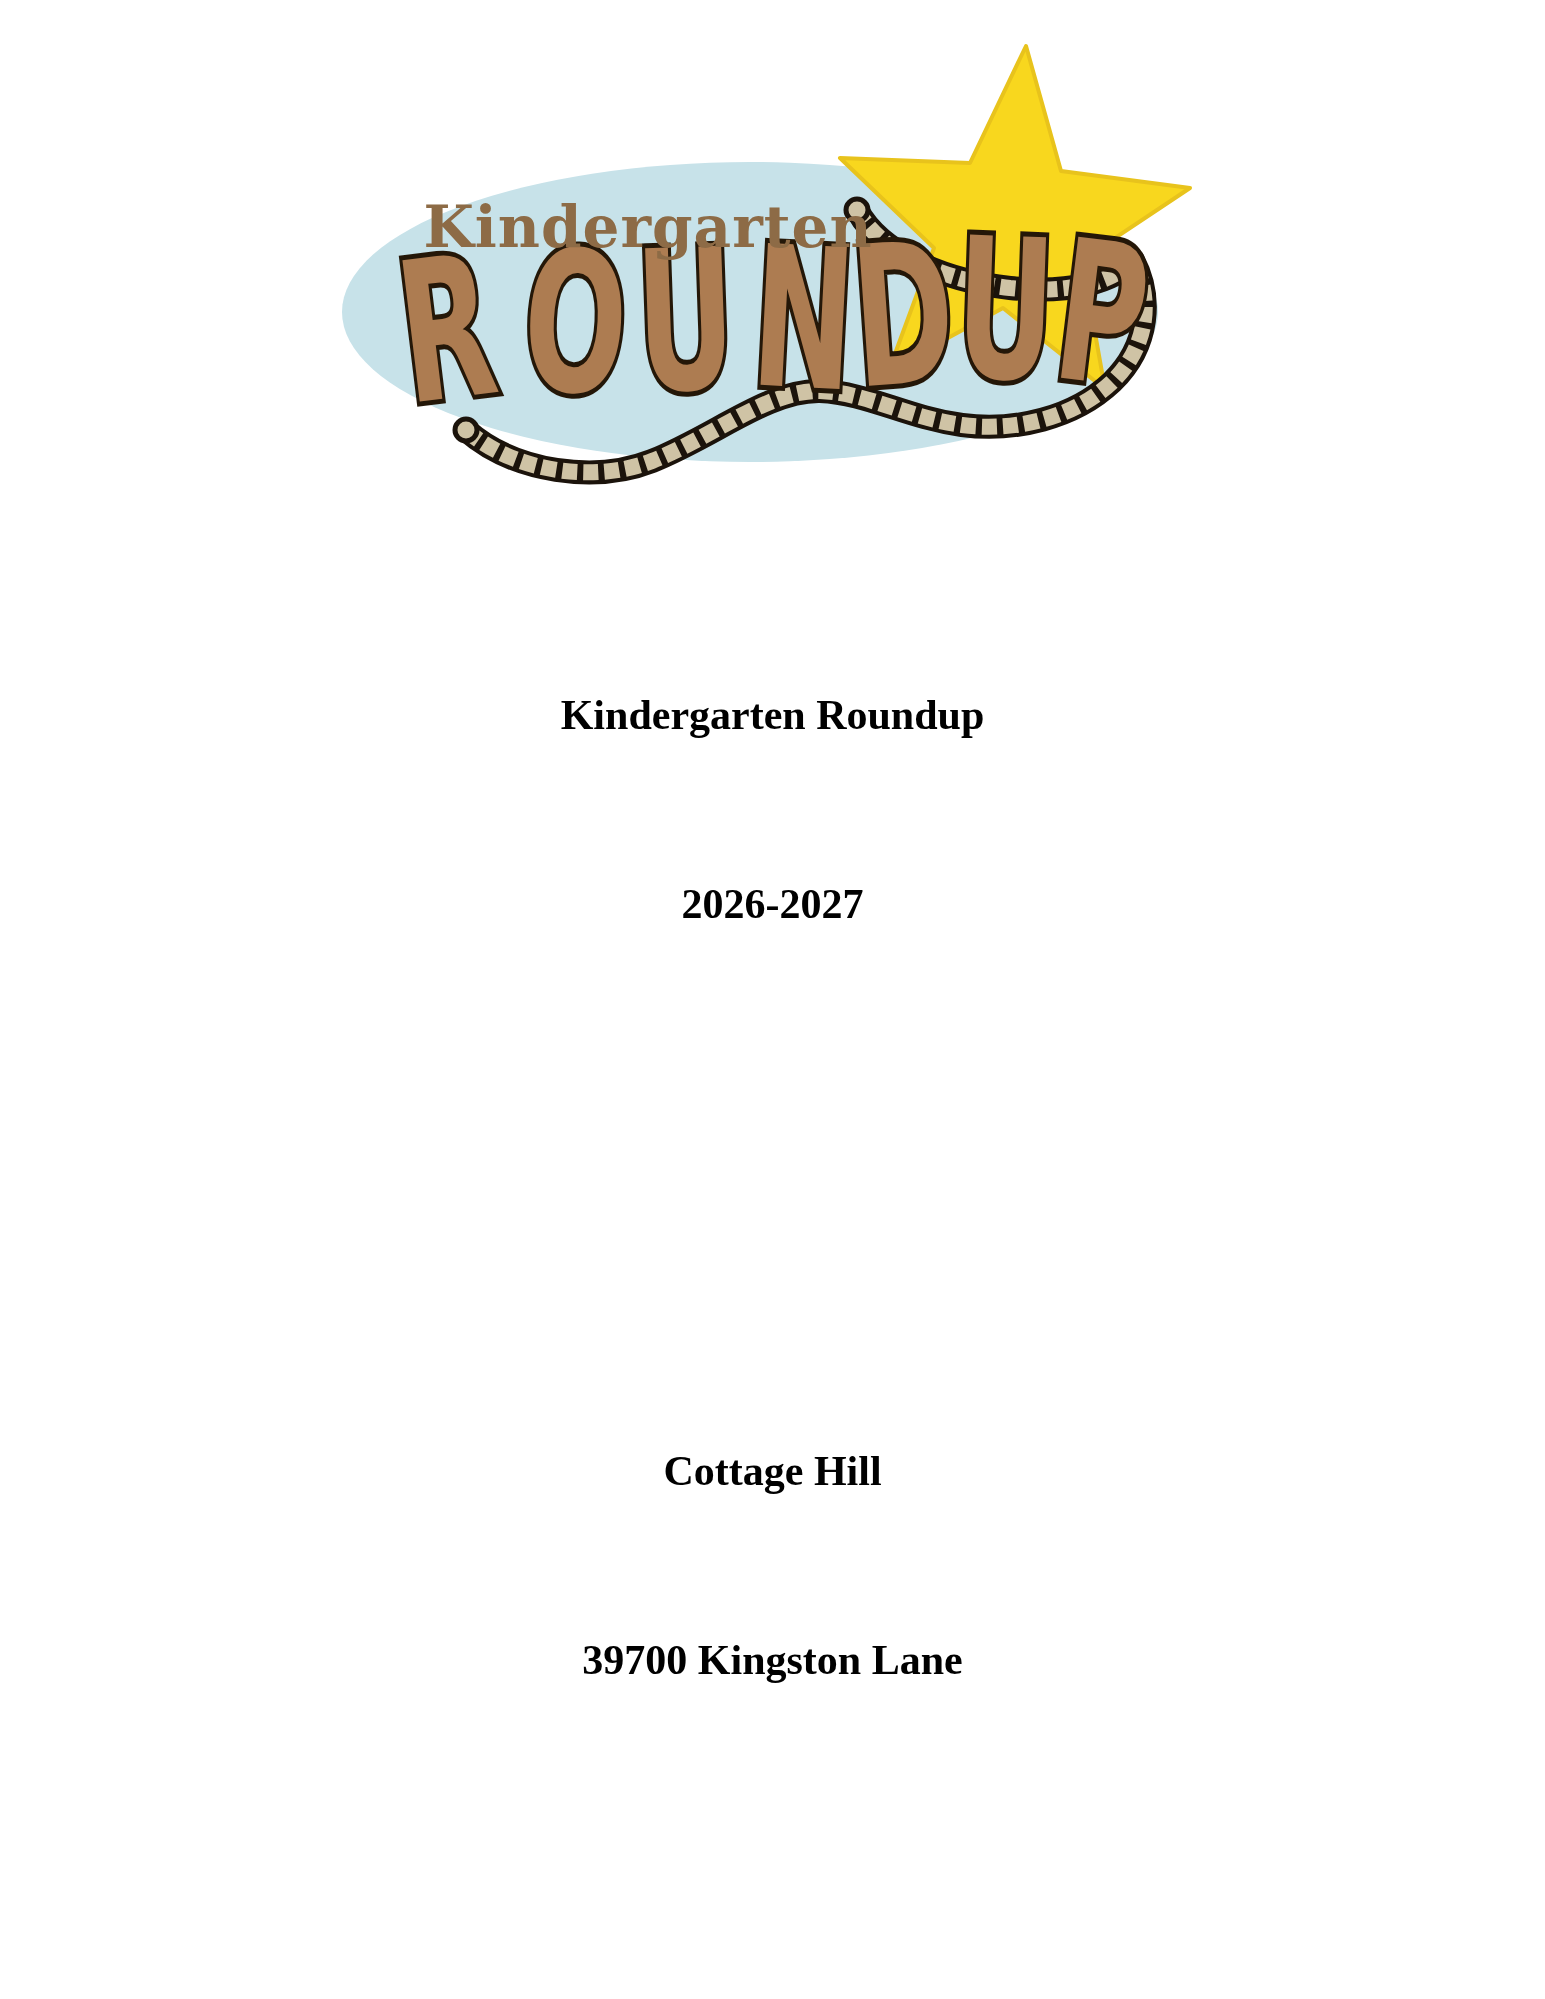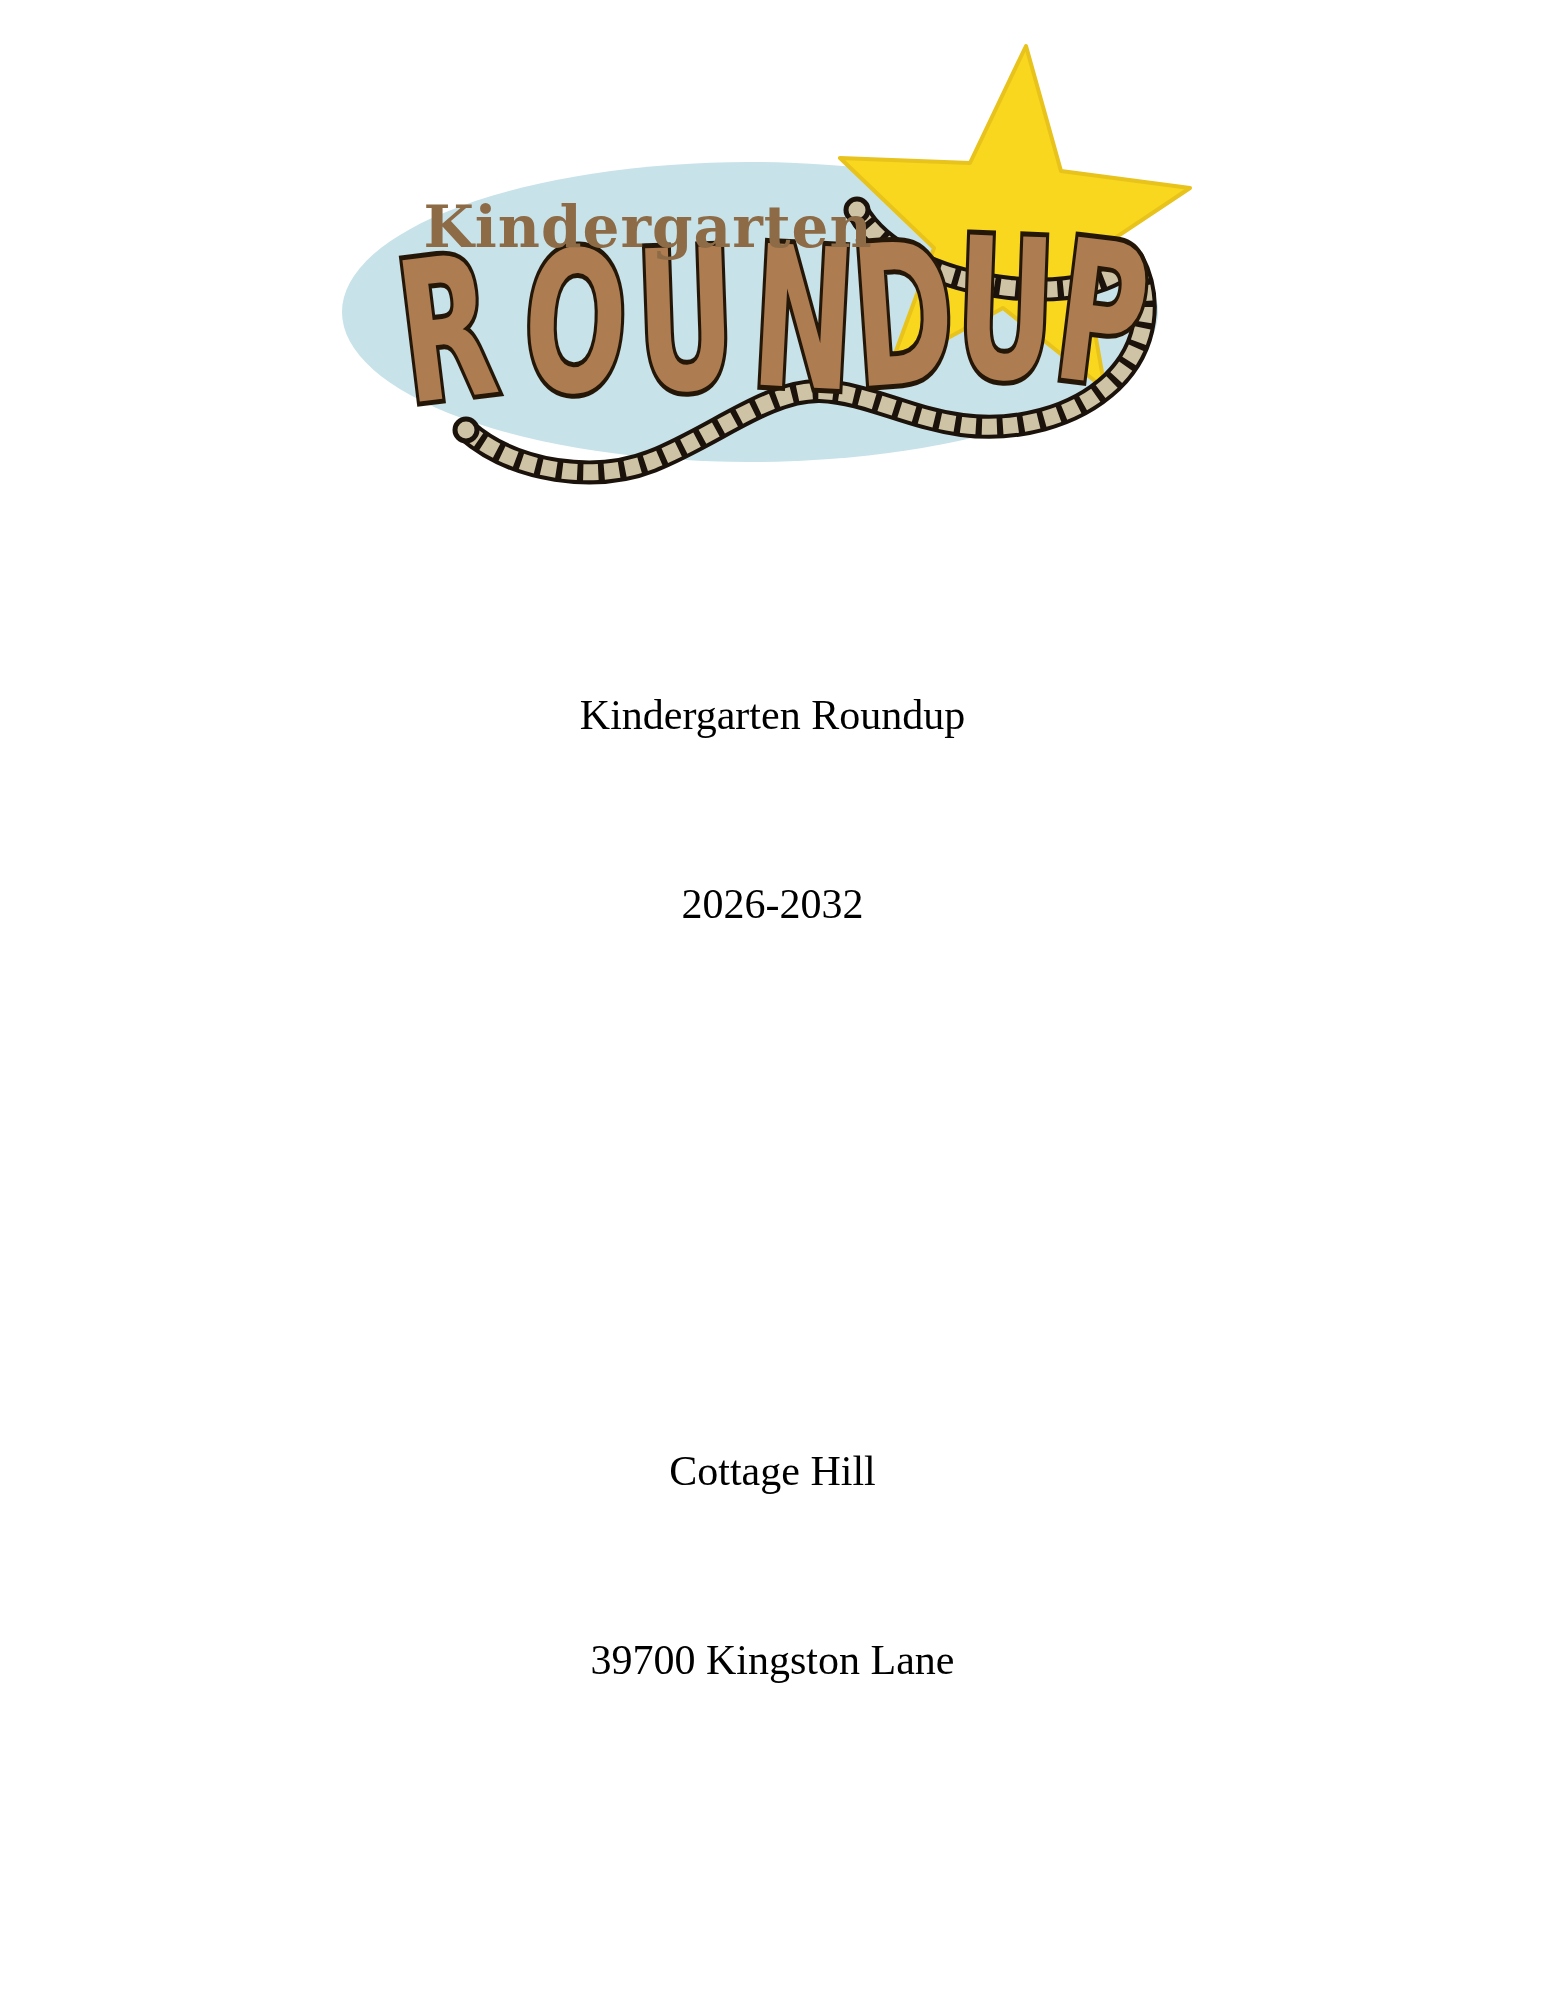--- a/index.html
+++ b/index.html
@@ -39,7 +39,7 @@
     line-height:63px;
     white-space:pre-wrap;
   }
-  .line{min-height:63px;}
+  .line{min-height:63px;font-weight:bold;}
   .spacer{height:63px;}
 </style>
 </head>

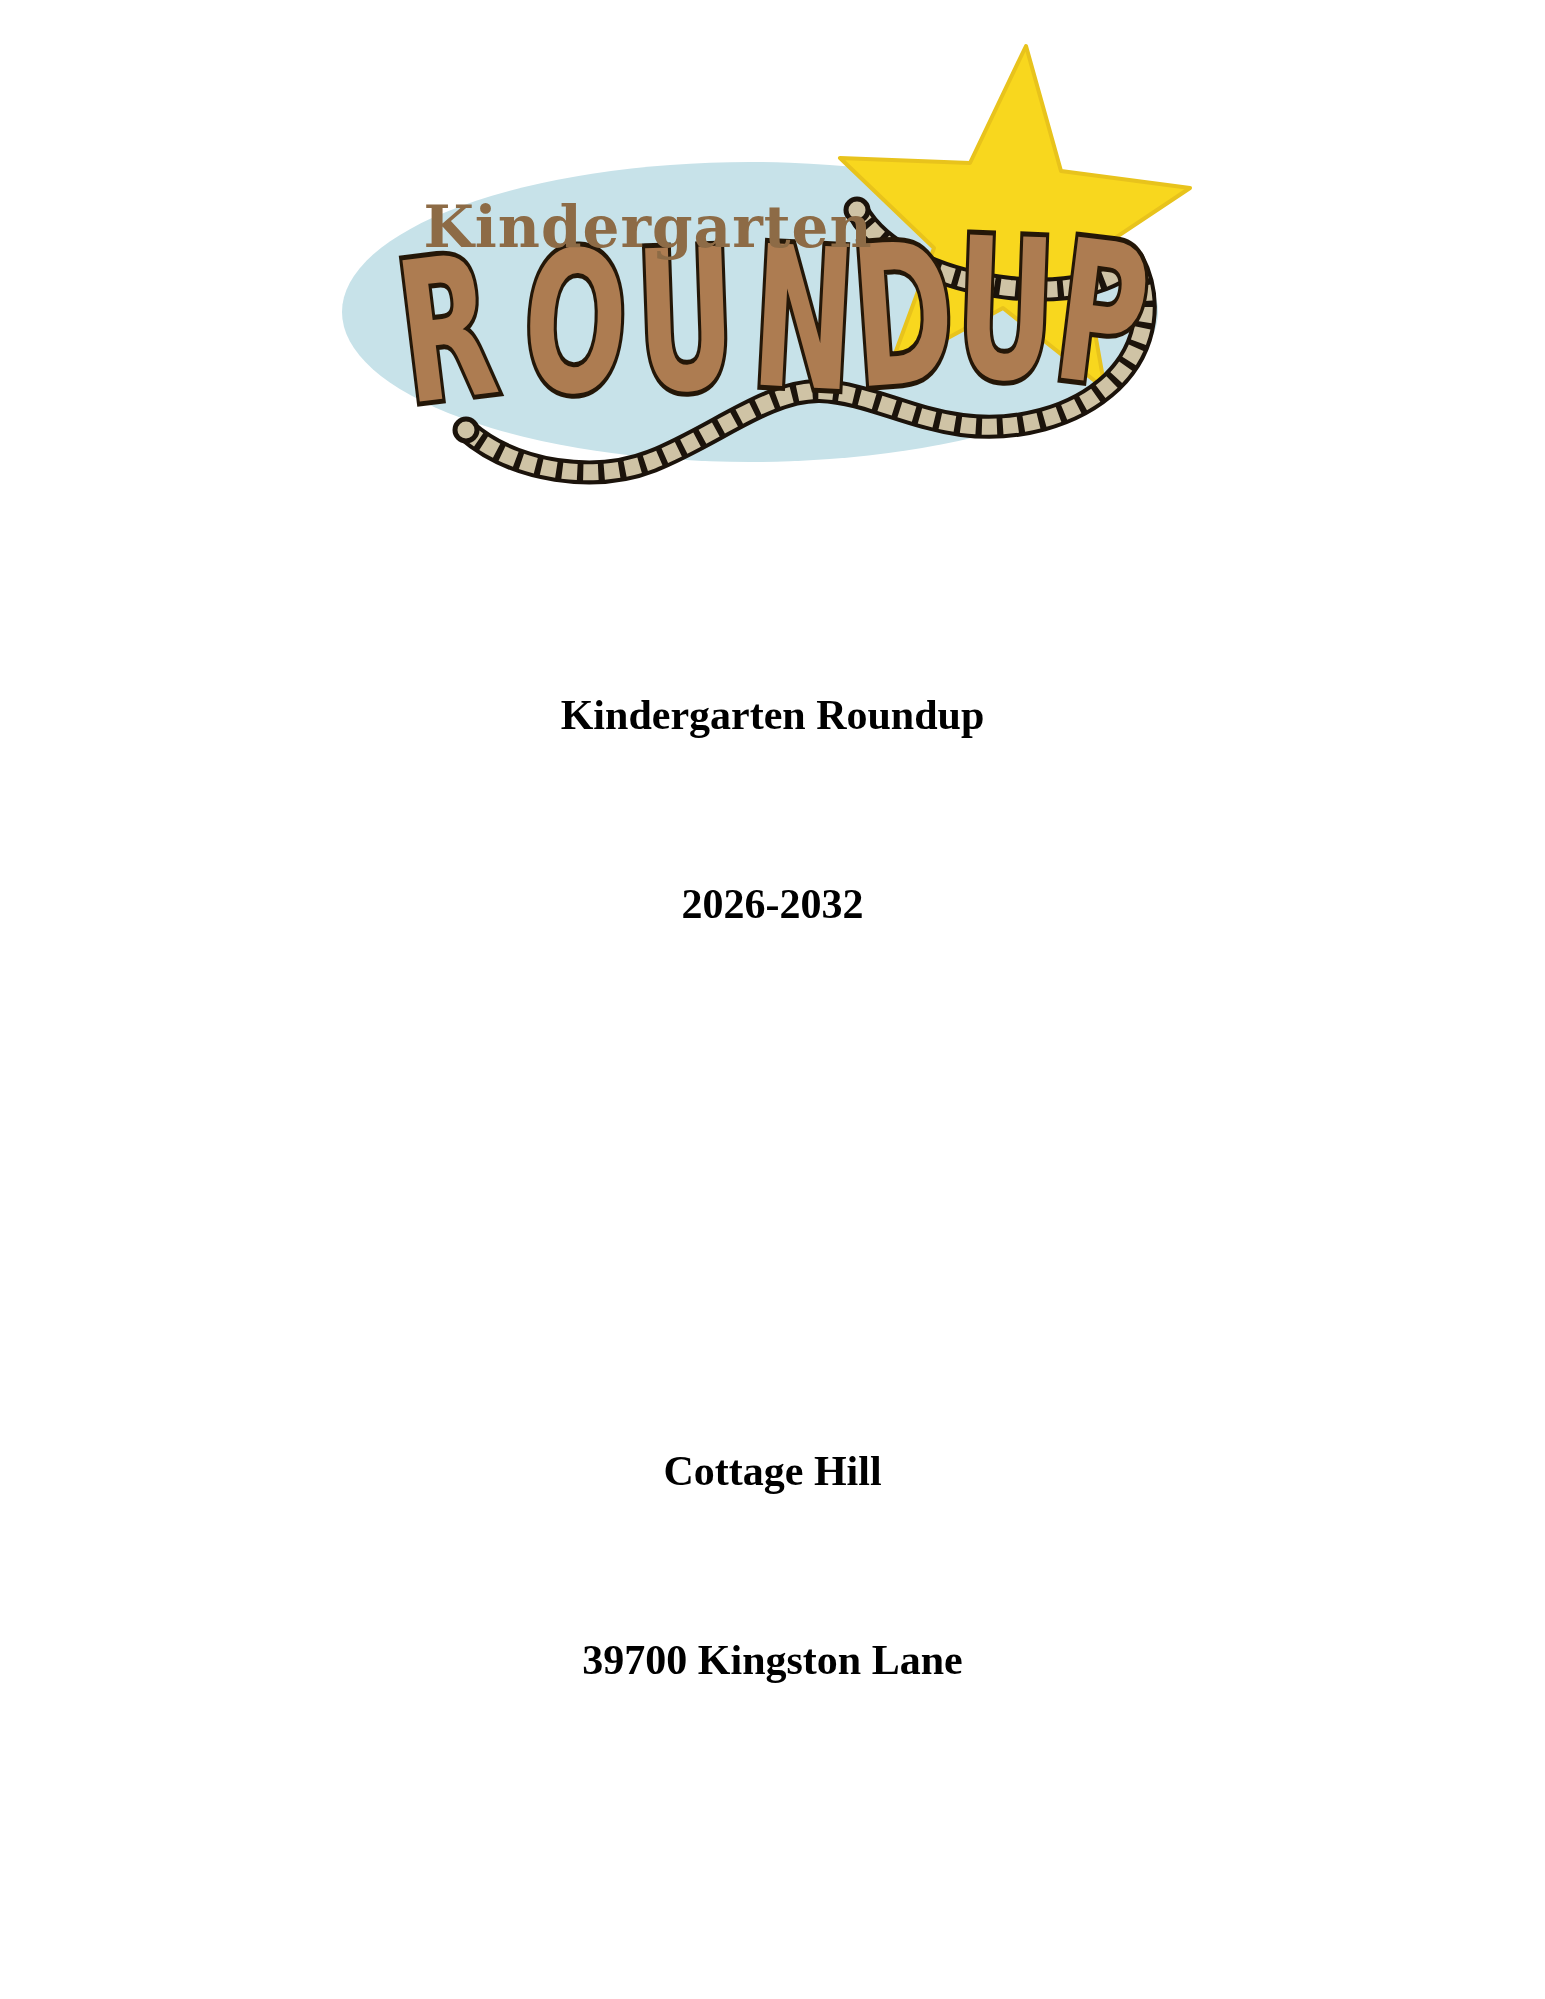--- a/index.html
+++ b/index.html
@@ -75,7 +75,7 @@
 
   <div class="content">
     <div class="line">Kindergarten Roundup</div>
-    <div class="line">2026-2032</div>
+    <div class="line">2026-2027</div>
     <div class="spacer"></div>
     <div class="spacer"></div>
     <div class="line">Cottage Hill</div>

